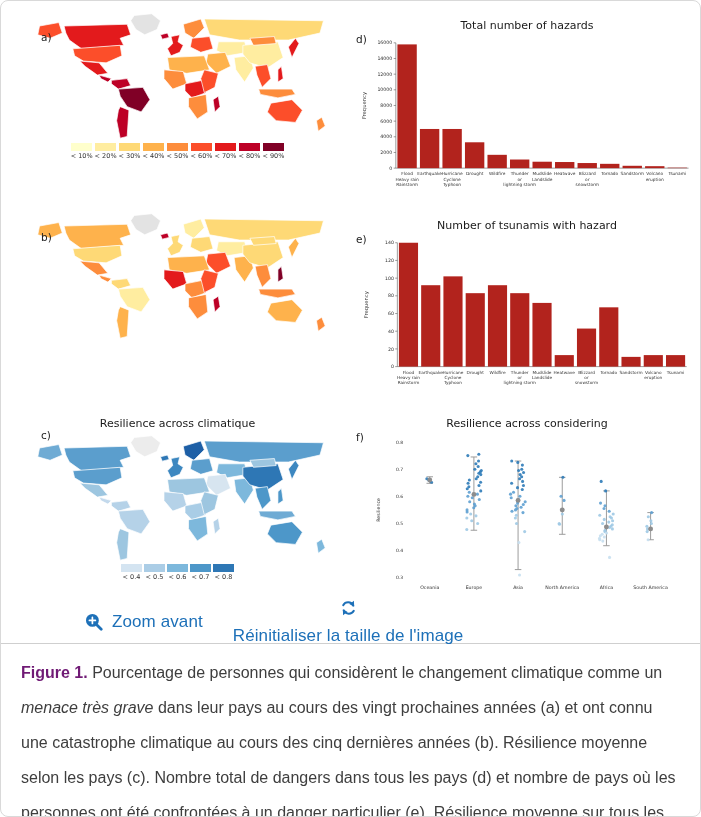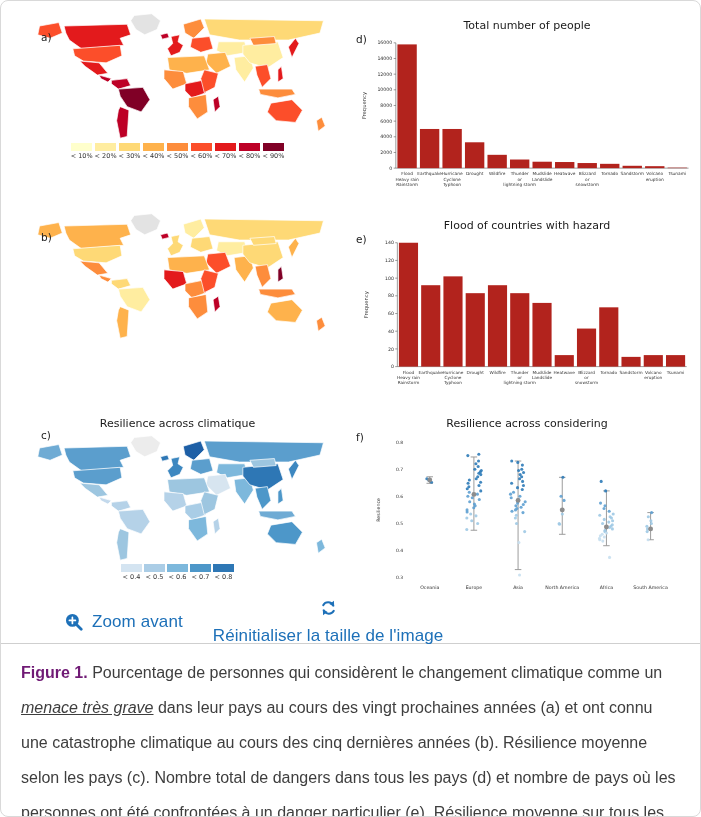--- a/index.html
+++ b/index.html
@@ -128,7 +128,7 @@
 
     <section class="panel chart-panel">
       <span class="panel-label">d)</span>
-      <h3 class="panel-title">Total number of people</h3>
+      <h3 class="panel-title">Total number of hazards</h3>
       <svg class="chart-svg" width="345" height="178" viewBox="0 0 345 178">
           <line x1="38" y1="8" x2="38" y2="136" stroke="#555" stroke-width="0.6"></line>
           <line x1="38" y1="136" x2="337" y2="136" stroke="#555" stroke-width="0.6"></line>

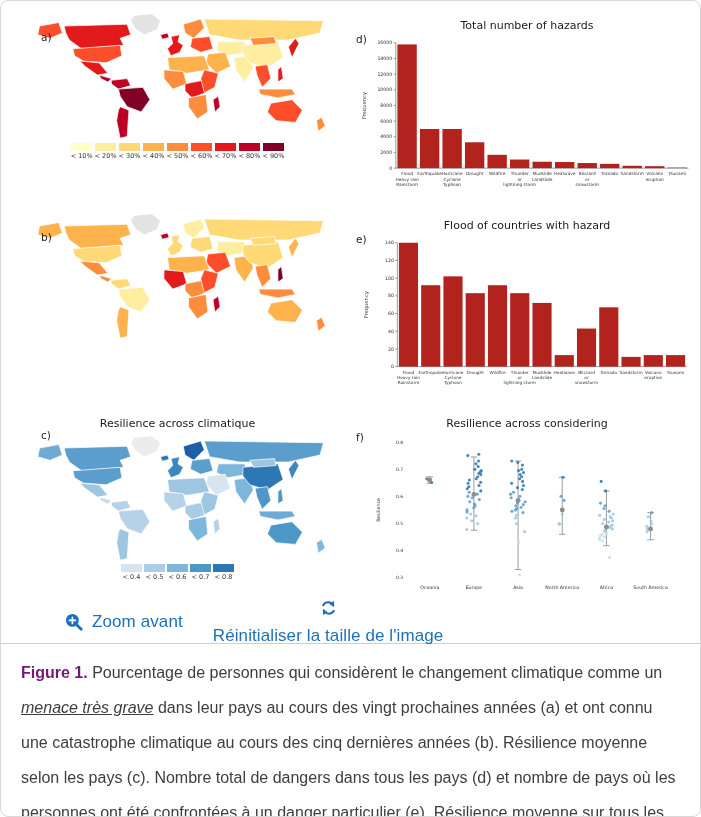--- a/index.html
+++ b/index.html
@@ -233,7 +233,7 @@
 
     <section class="panel chart-panel">
       <span class="panel-label">e)</span>
-      <h3 class="panel-title">Flood of countries with hazard</h3>
+      <h3 class="panel-title">Number of tsunamis with hazard</h3>
       <svg class="chart-svg" width="345" height="178" viewBox="0 0 345 178">
           <line x1="38" y1="8" x2="38" y2="136" stroke="#555" stroke-width="0.6"></line>
           <line x1="38" y1="136" x2="337" y2="136" stroke="#555" stroke-width="0.6"></line>

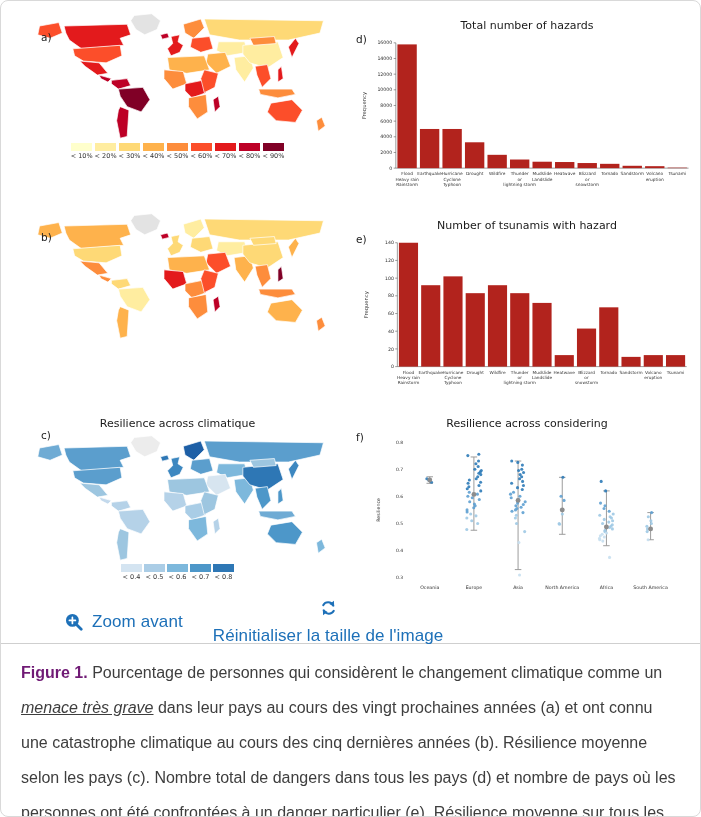--- a/index.html
+++ b/index.html
@@ -28,7 +28,7 @@
   .legend-label { font-size:6.5px; color:#333; margin-top:1px; }
   .chart-svg { display:block; margin-top:2px; }
   .controls {
-    height:42px; display:flex; align-items:center; gap:30px; padding-left:64px;
+    height:42px; display:flex; align-items:center; gap:30px; padding-left:84px;
     font-size:17px;
   }
   .control-link { display:flex; align-items:center; gap:9px; cursor:pointer; text-decoration:none; }

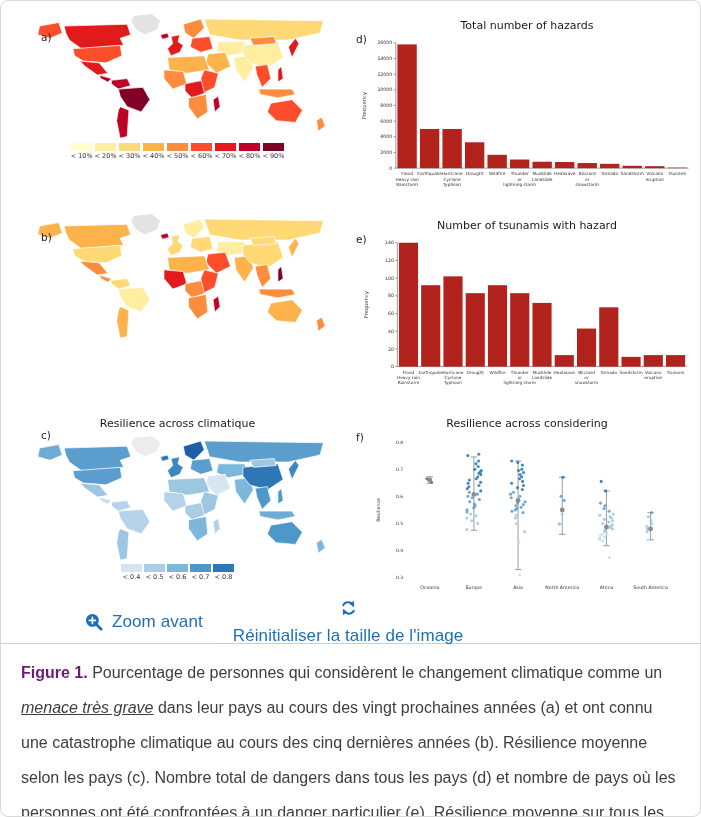--- a/index.html
+++ b/index.html
@@ -38,7 +38,7 @@
     padding:11px 20px 0 20px; font-size:16px; line-height:35px; color:#3e3e3e;
   }
   .caption b { font-weight:700; color:#701a75; }
-  .caption i { font-style:italic;text-decoration:underline; }
+  .caption i { font-style:italic; }
 </style>
 </head>
 <body>

